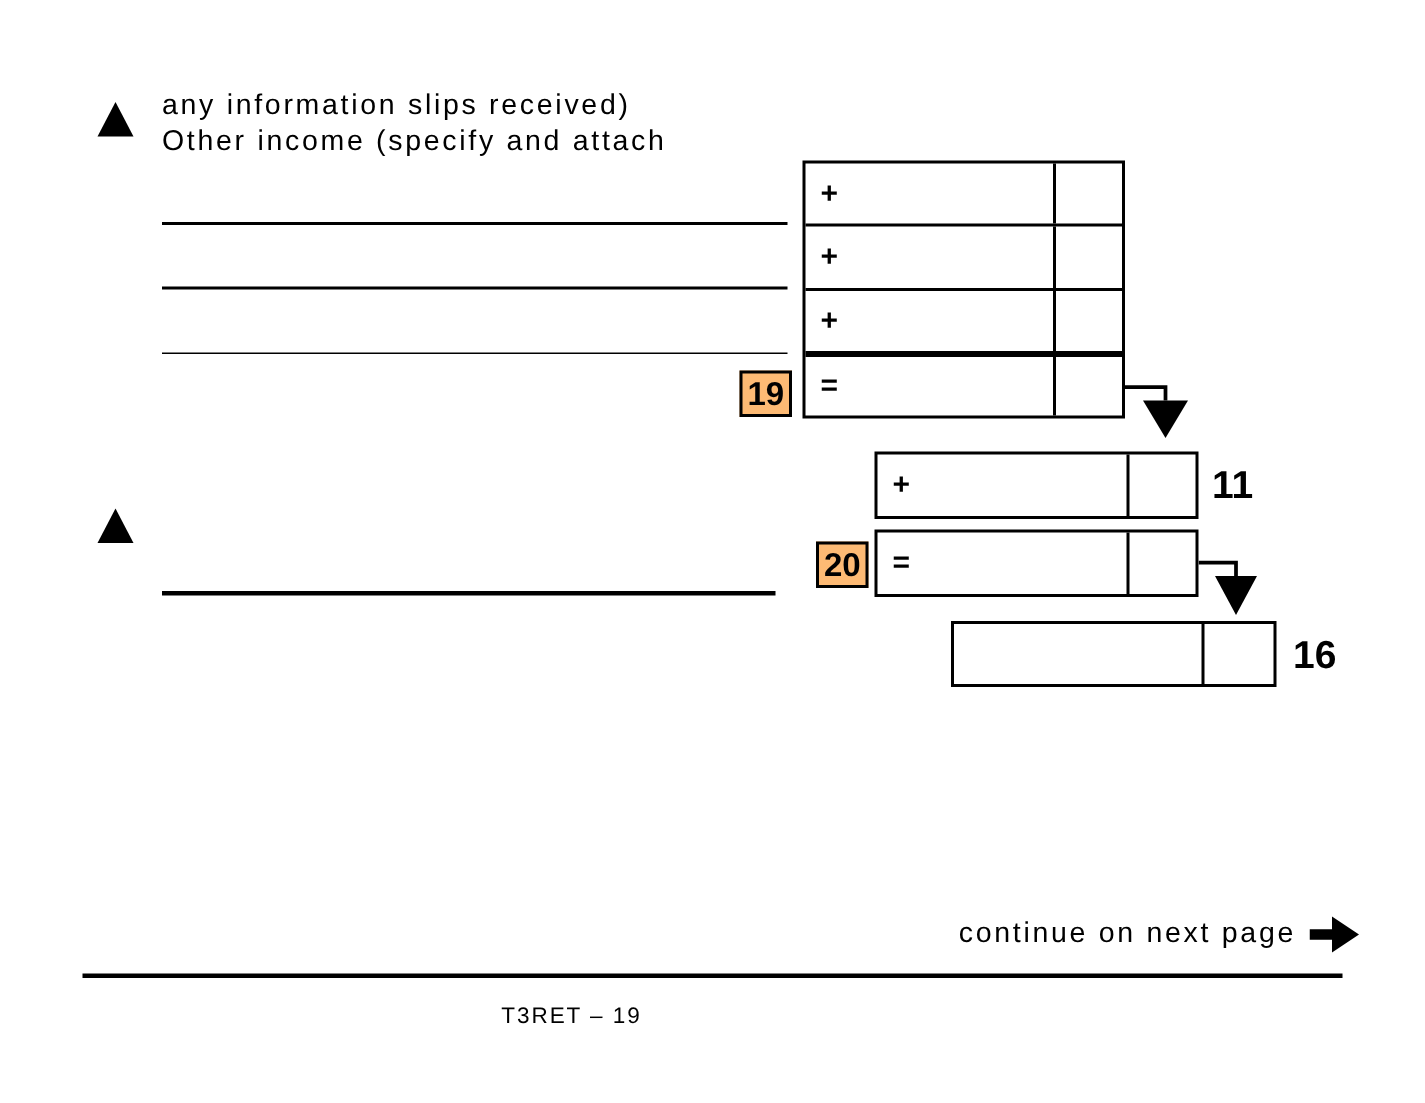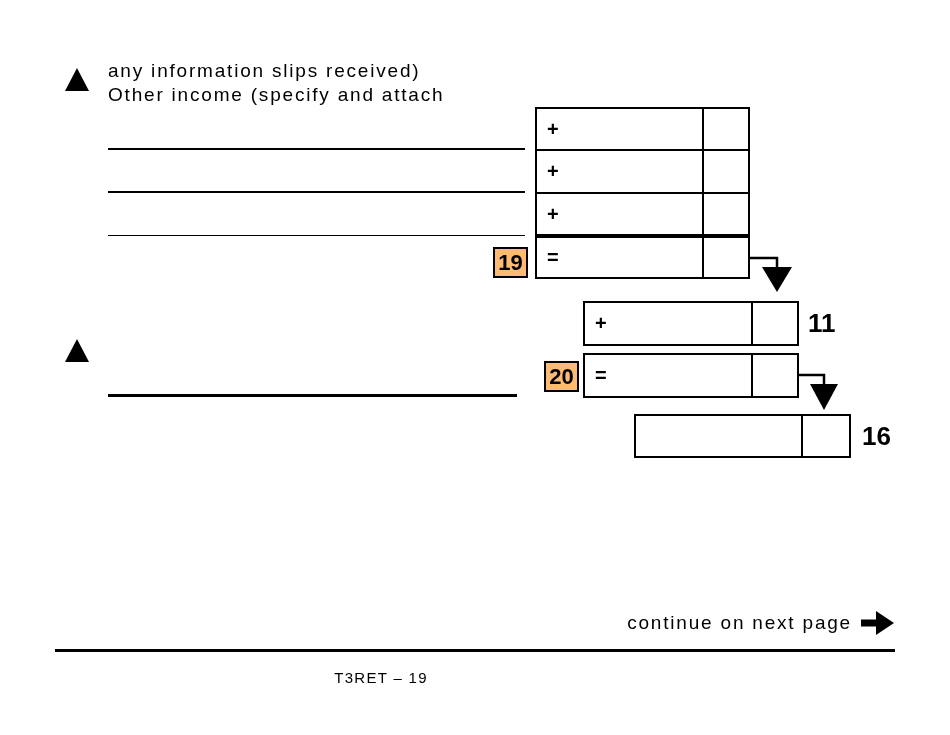--- a/index.html
+++ b/index.html
@@ -60,7 +60,7 @@
   .arrow-svg { position:absolute; }
   
   .continue {
-    position:absolute; right:55px; top:609px; height:28px;
+    position:absolute; right:43px; top:609px; height:28px;
     display:flex; align-items:center; gap:9px;
     font-size:19px; letter-spacing:1.8px; white-space:nowrap;
   }

